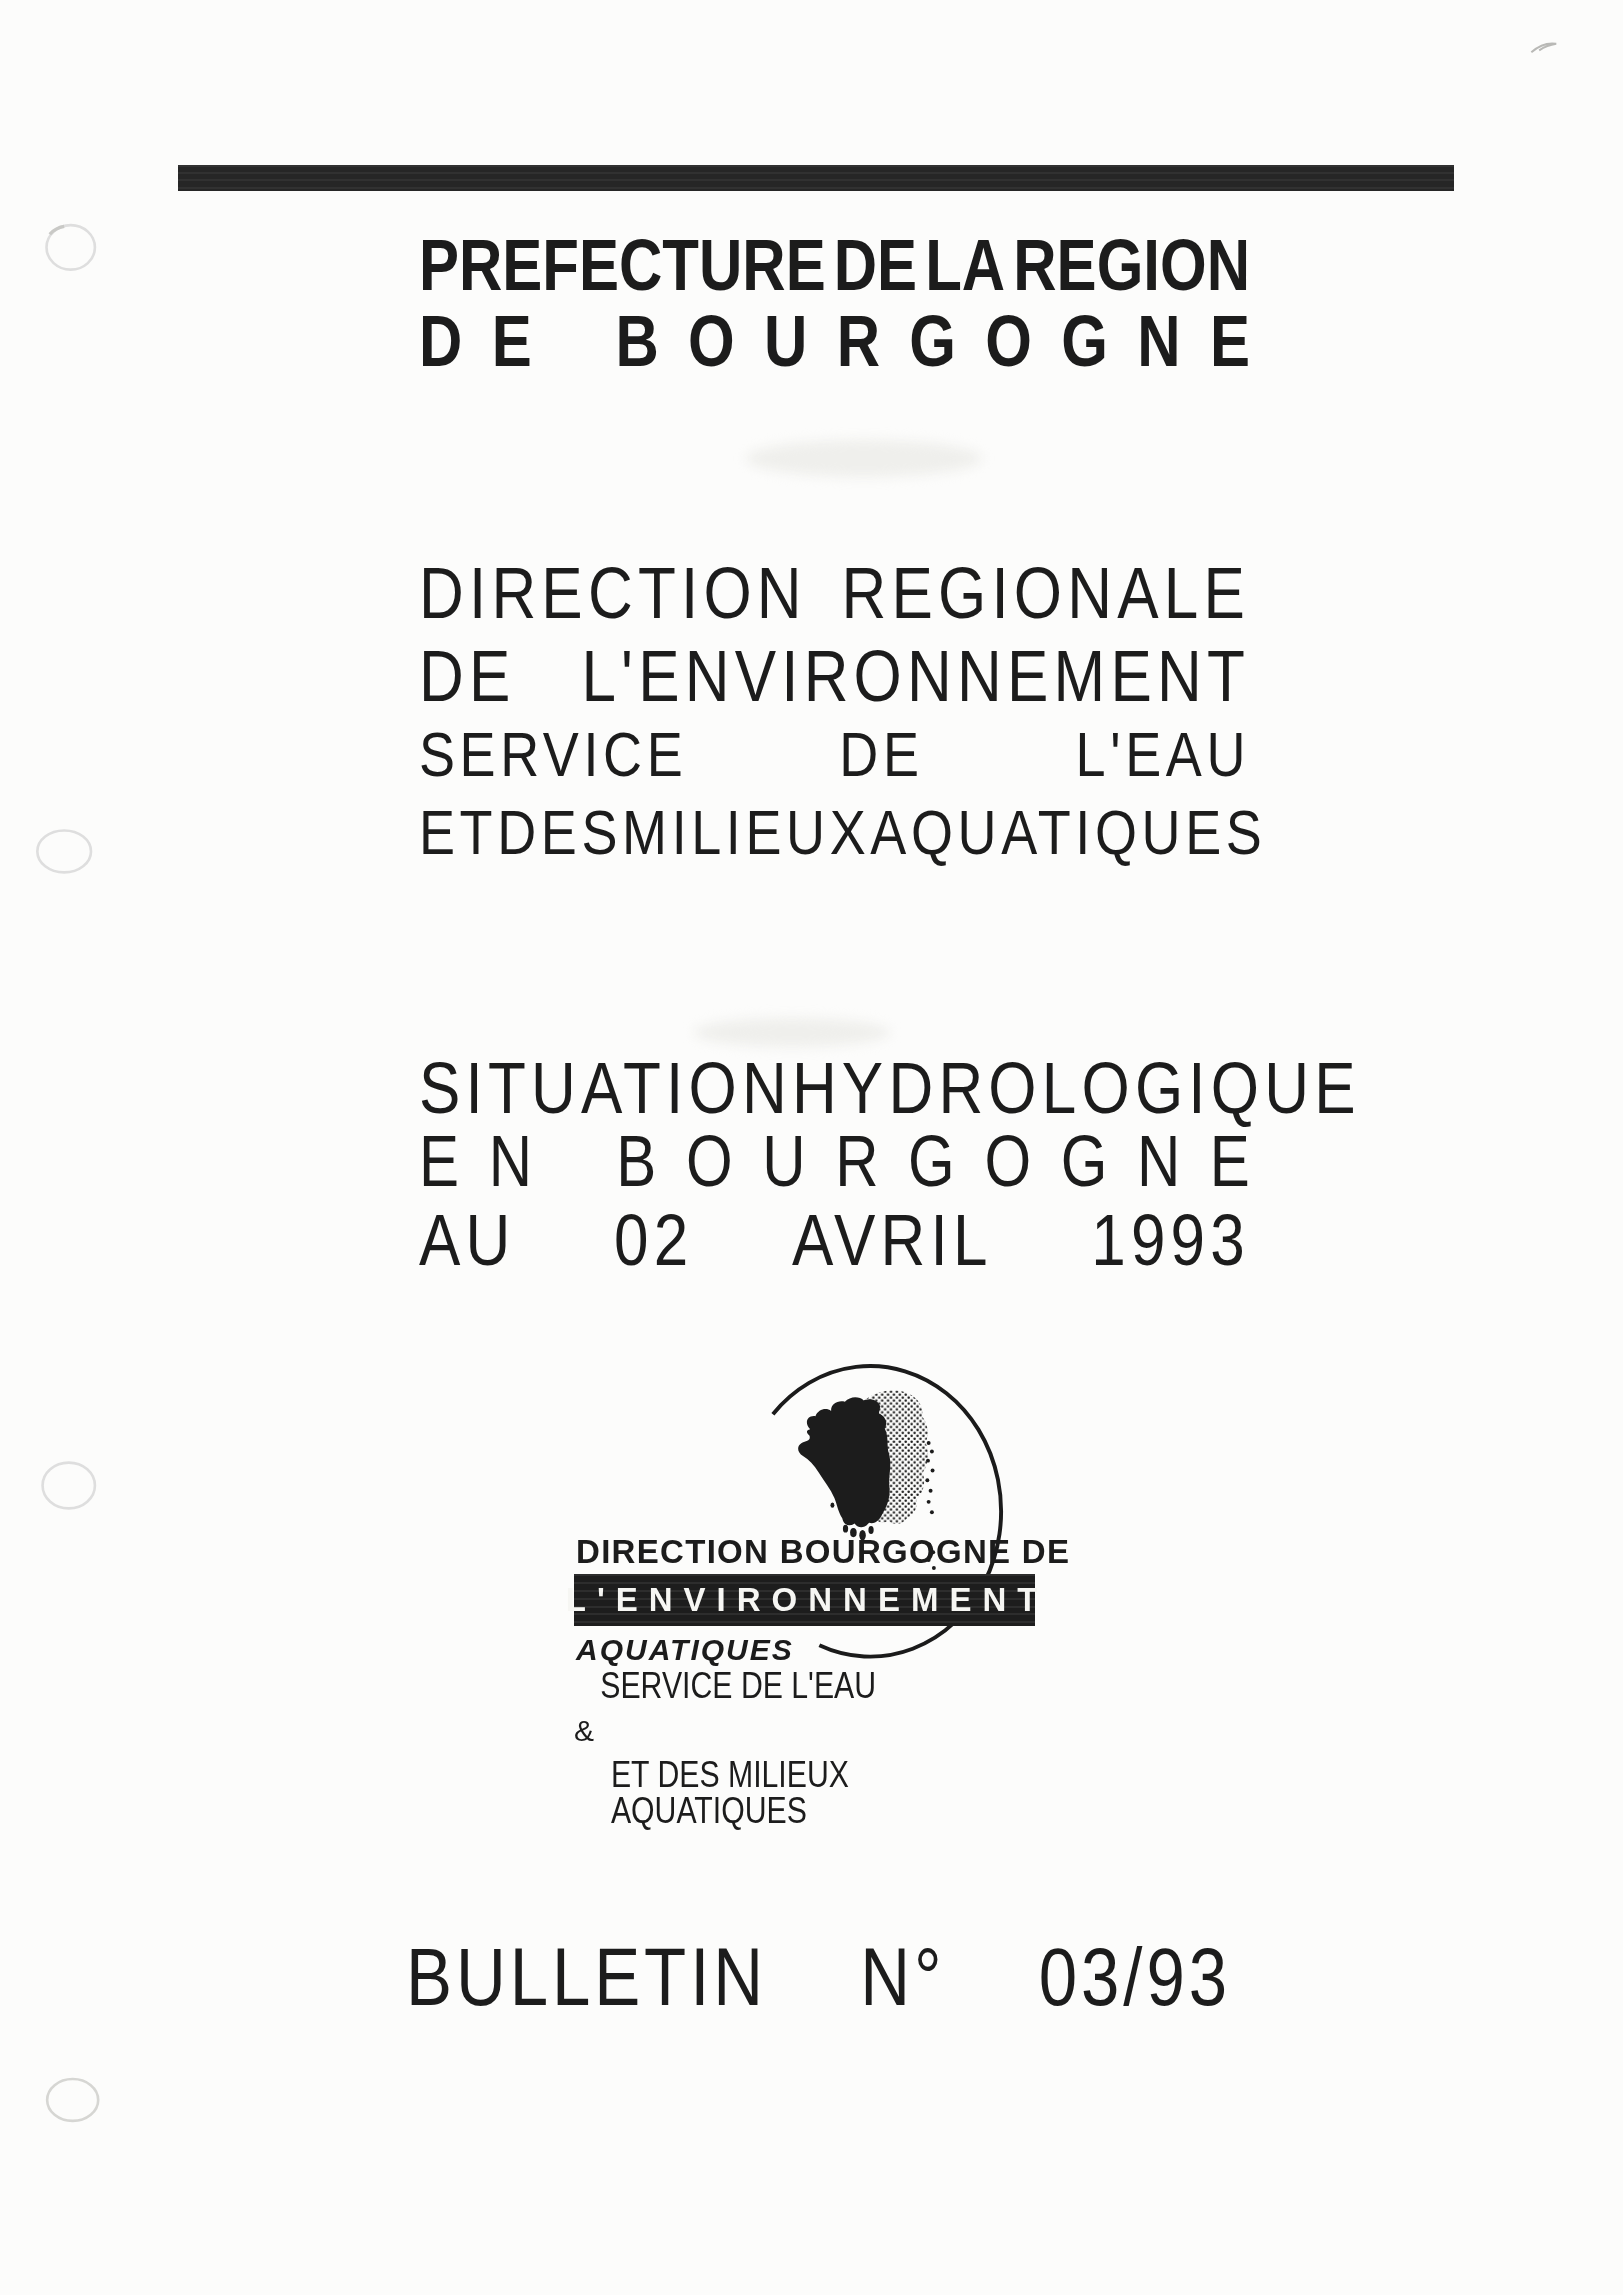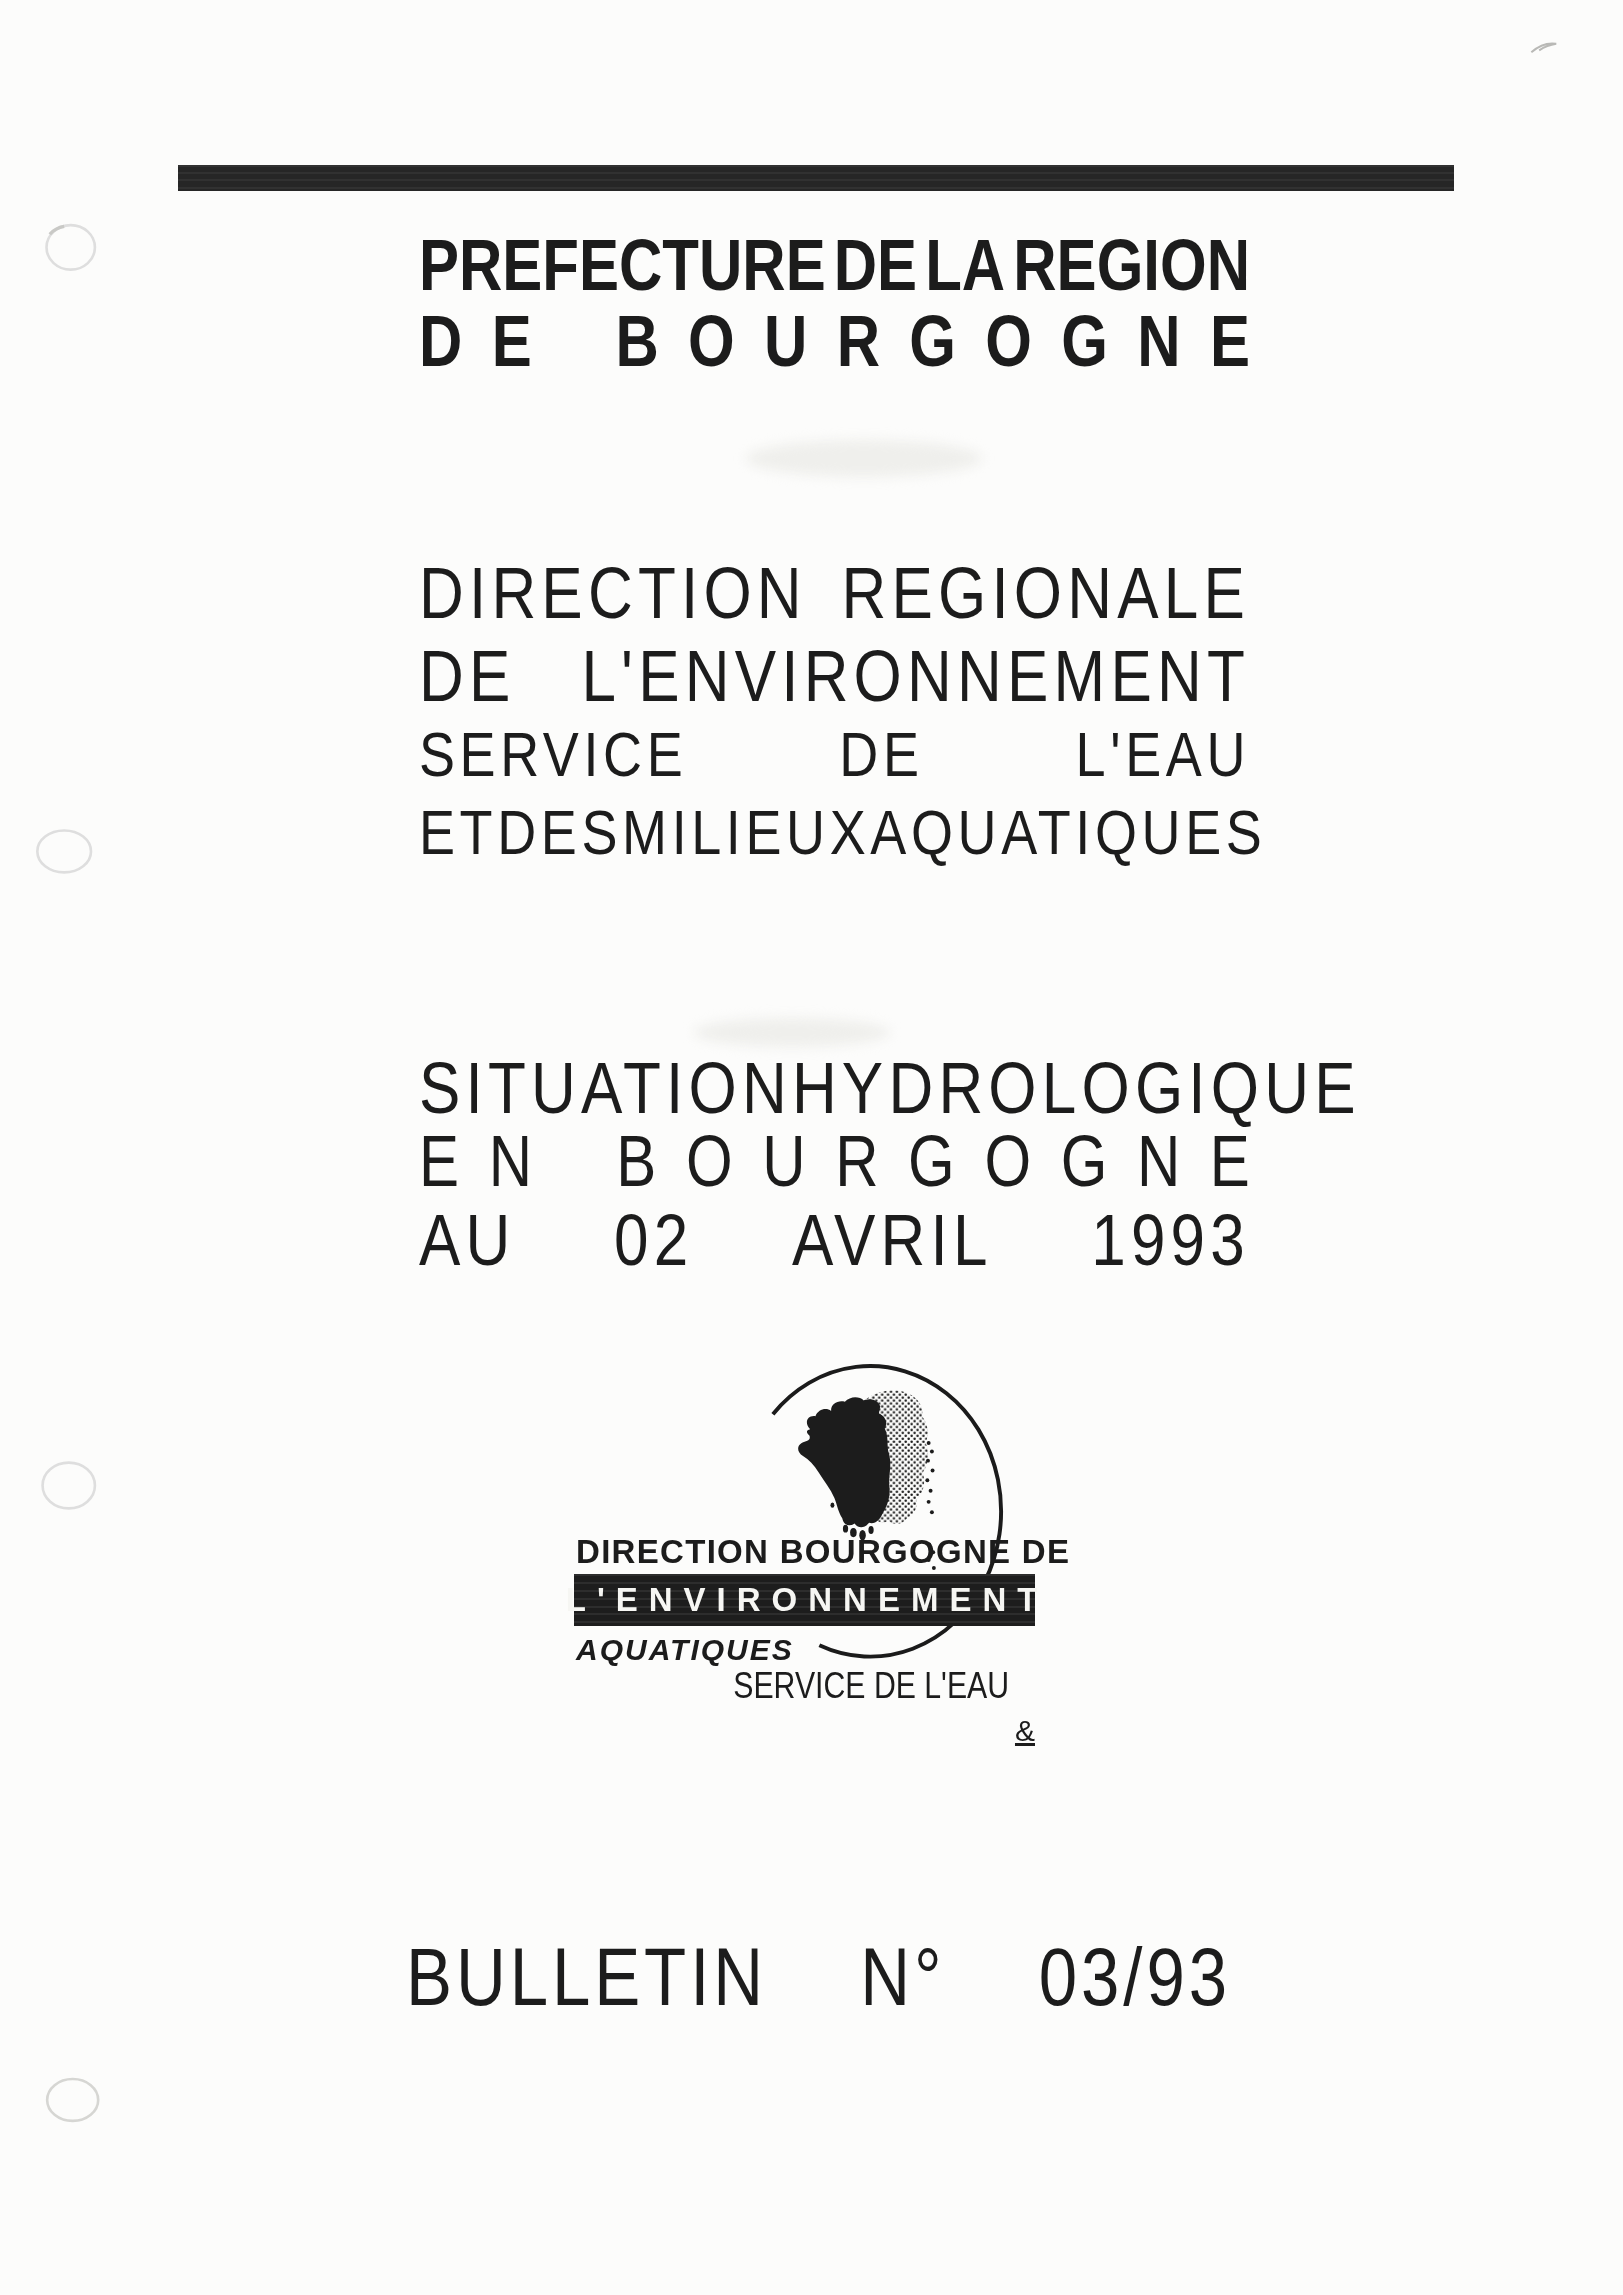--- a/index.html
+++ b/index.html
@@ -63,7 +63,7 @@
     font-size:30px;font-weight:bold;font-style:italic;letter-spacing:2px;line-height:1;
   }
   .logo-sub{
-    position:absolute;left:574px;width:461px;text-align:right;line-height:1;text-decoration:underline;
+    position:absolute;left:574px;width:461px;text-align:left;line-height:1;
   }
   .condx{display:inline-block;transform:scaleX(0.84);transform-origin:50% 0;}
   .svc1{top:1668px;font-size:36px;}

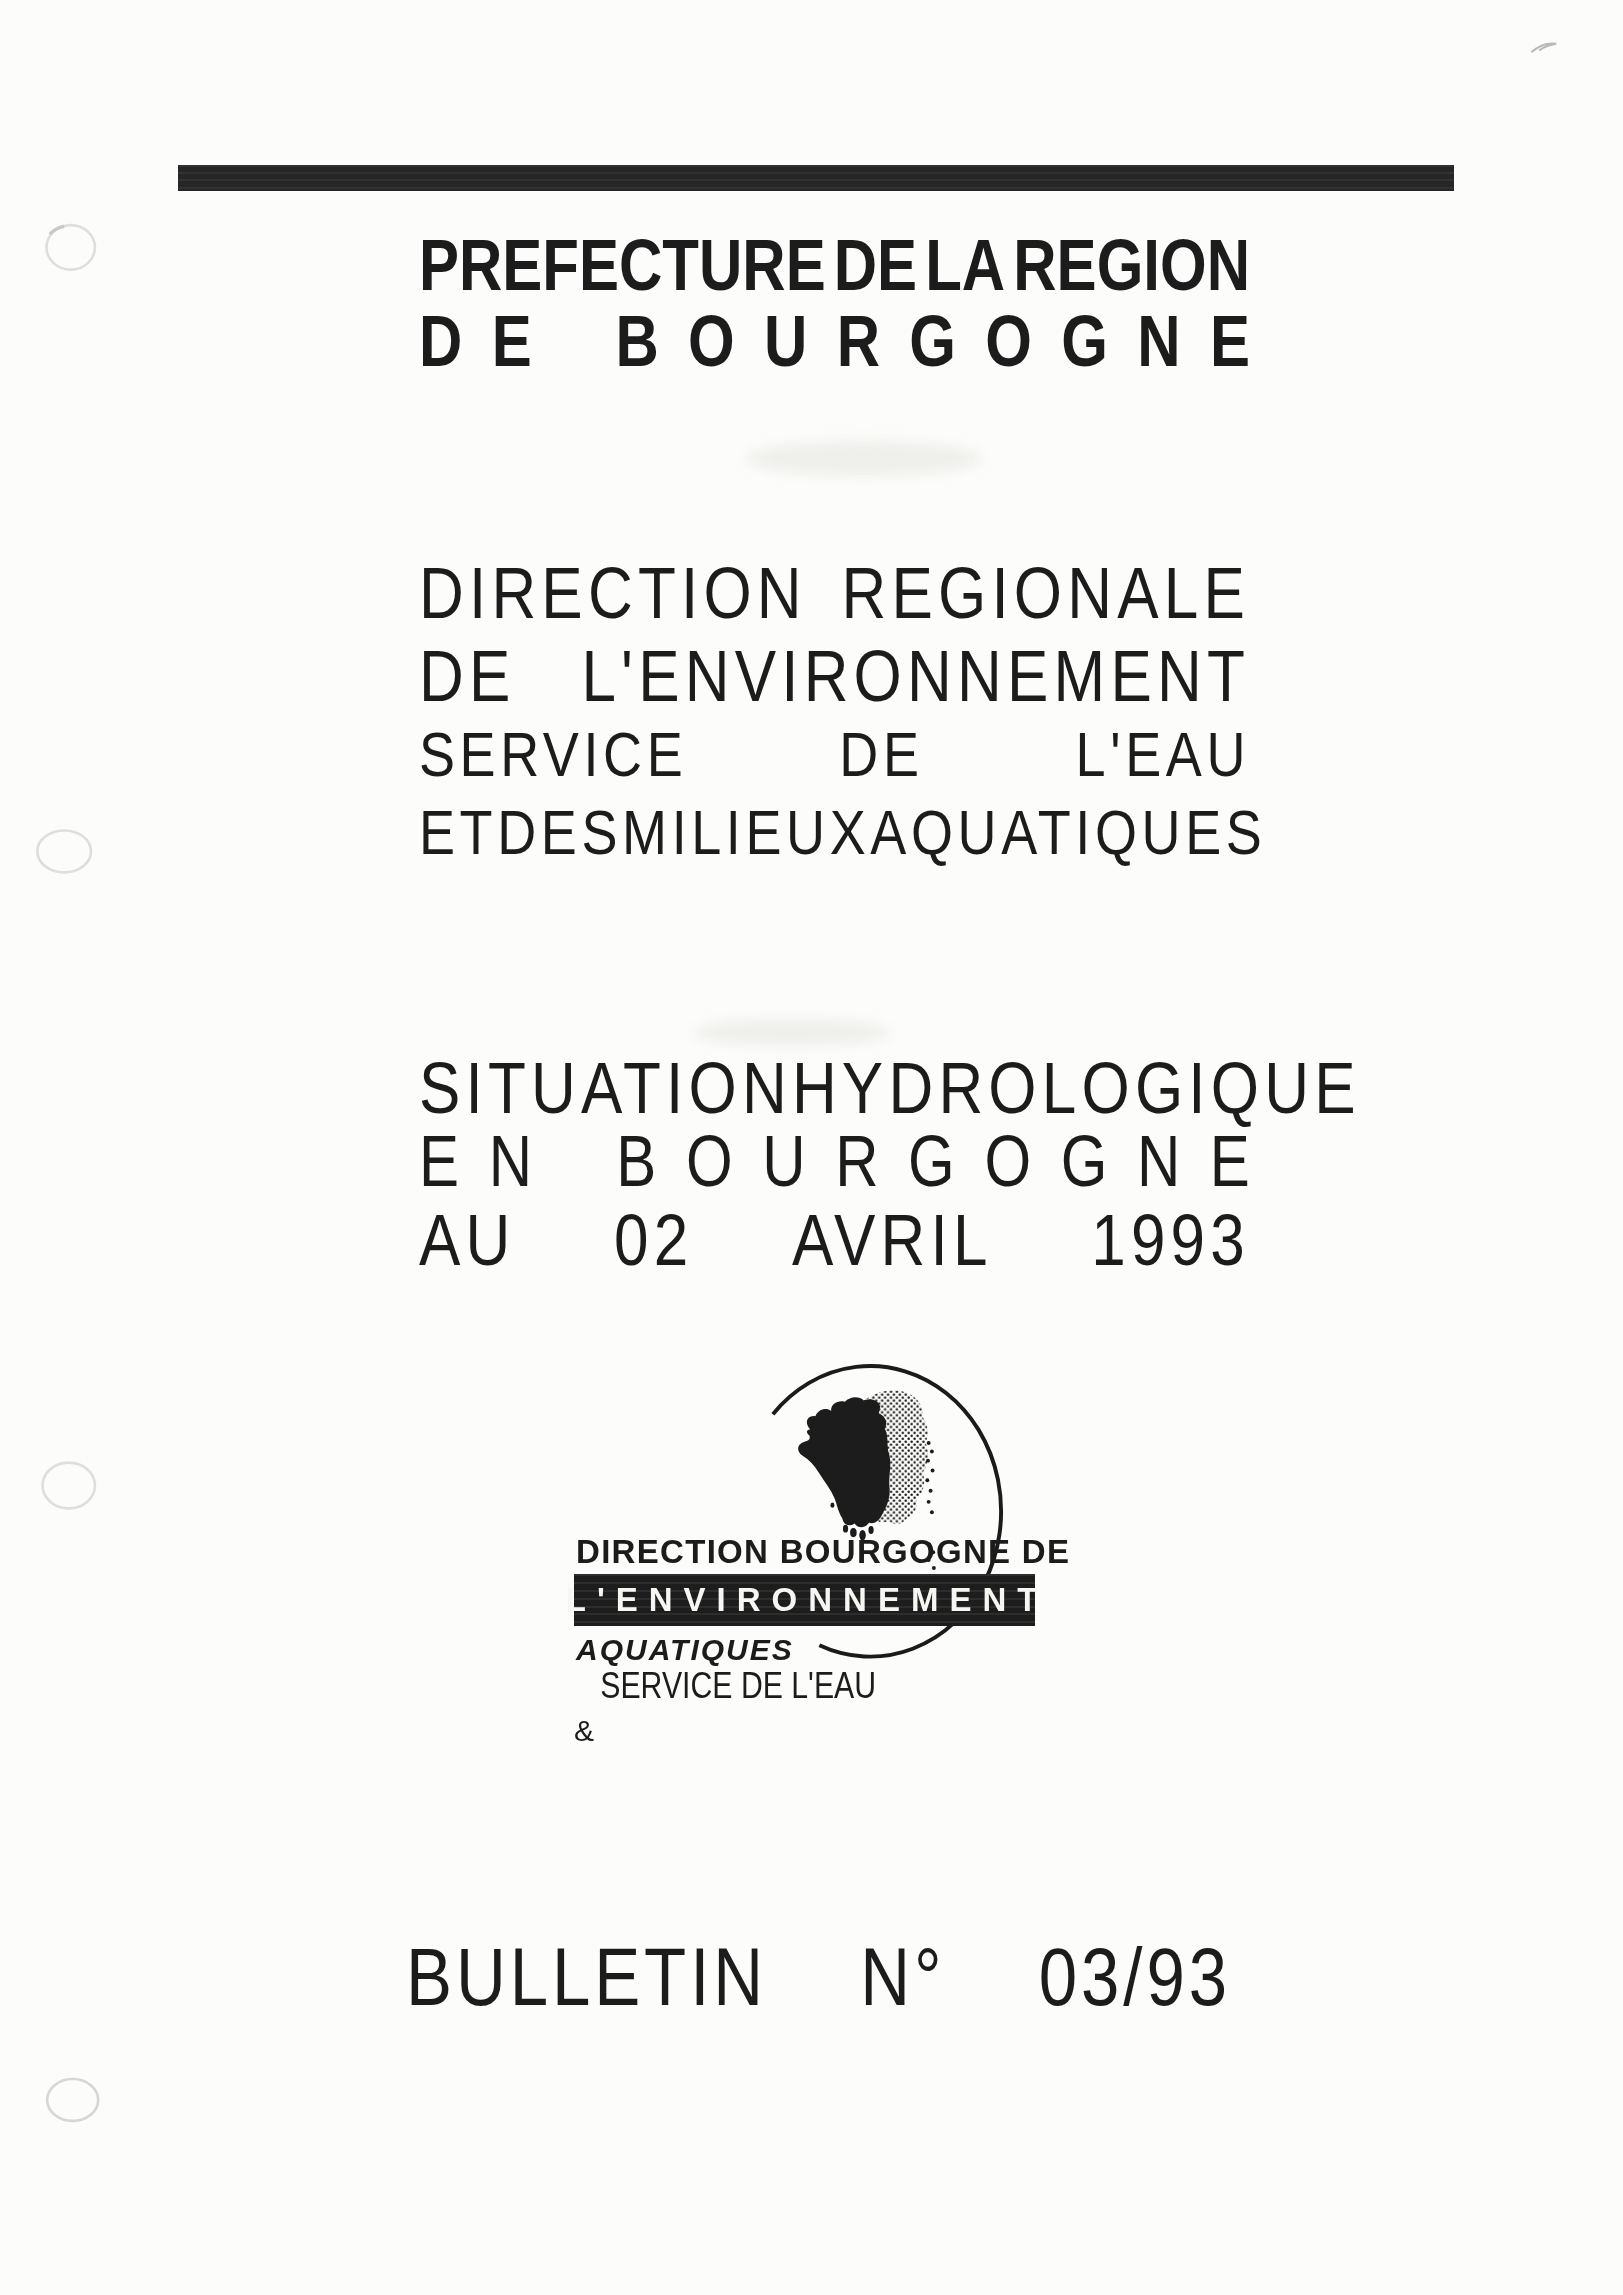--- a/index.html
+++ b/index.html
@@ -239,6 +239,9 @@
     <span class="condx">SERVICE DE L'EAU</span>
   </div>
   <div class="logo-sub amp">&amp;</div>
+  <div class="logo-sub svc2">
+    <span class="condx">ET DES MILIEUX AQUATIQUES</span>
+  </div>
 
   <div class="footer">
     <span>BULLETIN</span>

